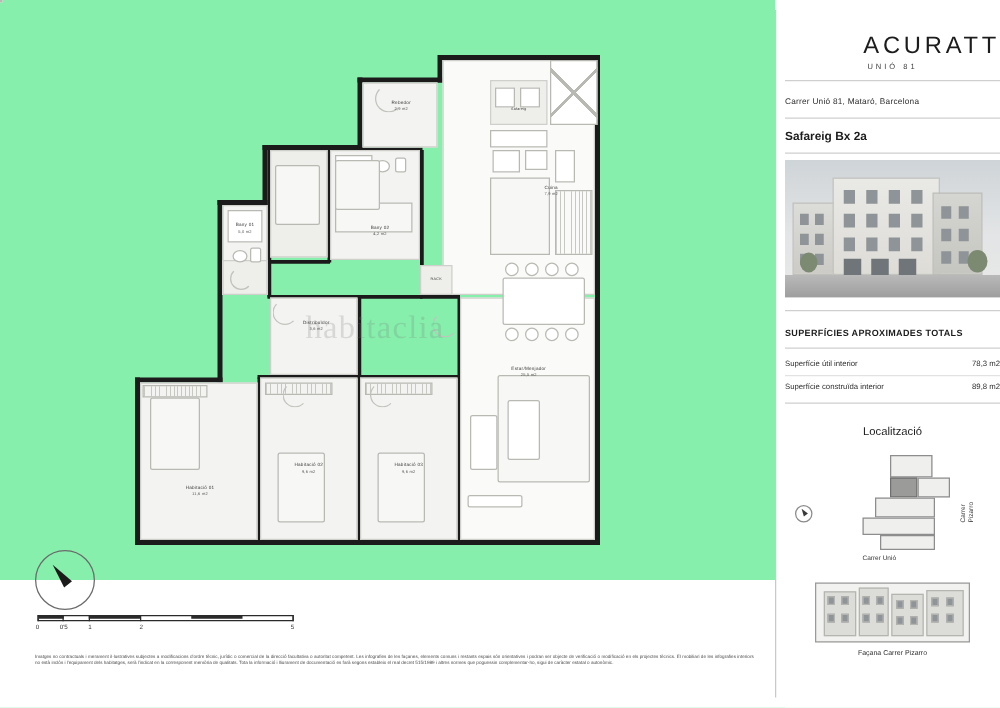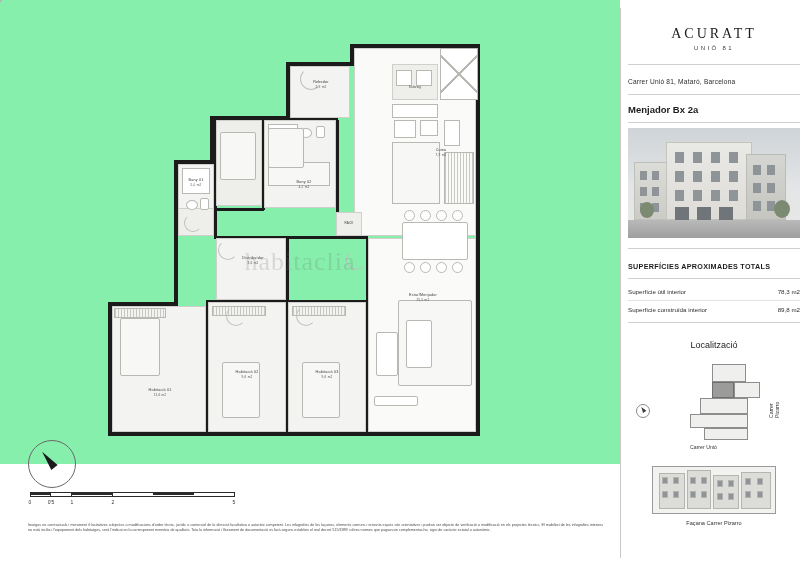--- a/index.html
+++ b/index.html
@@ -87,7 +87,7 @@
   .panel { position:absolute; left:628px; top:0; width:172px; height:566px; background:#fff; }
   .brand { position:absolute; left:0; top:26px; width:172px; text-align:center; }
   .brand .name {
-    font-family:Liberation Serif, serif; font-size:14px; letter-spacing:3px; color:#1c1c1c;
+    font-family:Liberation Sans, sans-serif; font-size:19px; letter-spacing:3px; color:#1c1c1c;text-align:right;
   }
   .brand .sub { font-size:6px; letter-spacing:2.4px; color:#3c3c3c; margin-top:3px; }
   .hr { position:absolute; left:0; width:172px; height:1px; background:#cfcfcf; }

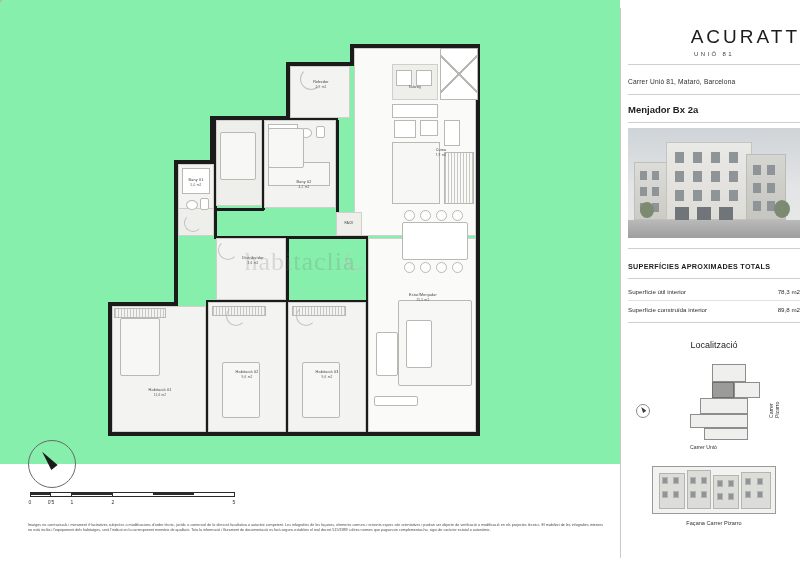--- a/index.html
+++ b/index.html
@@ -336,7 +336,7 @@
 
     <div class="hr" style="top:94px;"></div>
 
-    <div class="unit" style="top:104px;">Menjador Bx 2a</div>
+    <div class="unit" style="top:104px;">Safareig Bx 2a</div>
 
     <div class="hr" style="top:122px;"></div>
 

